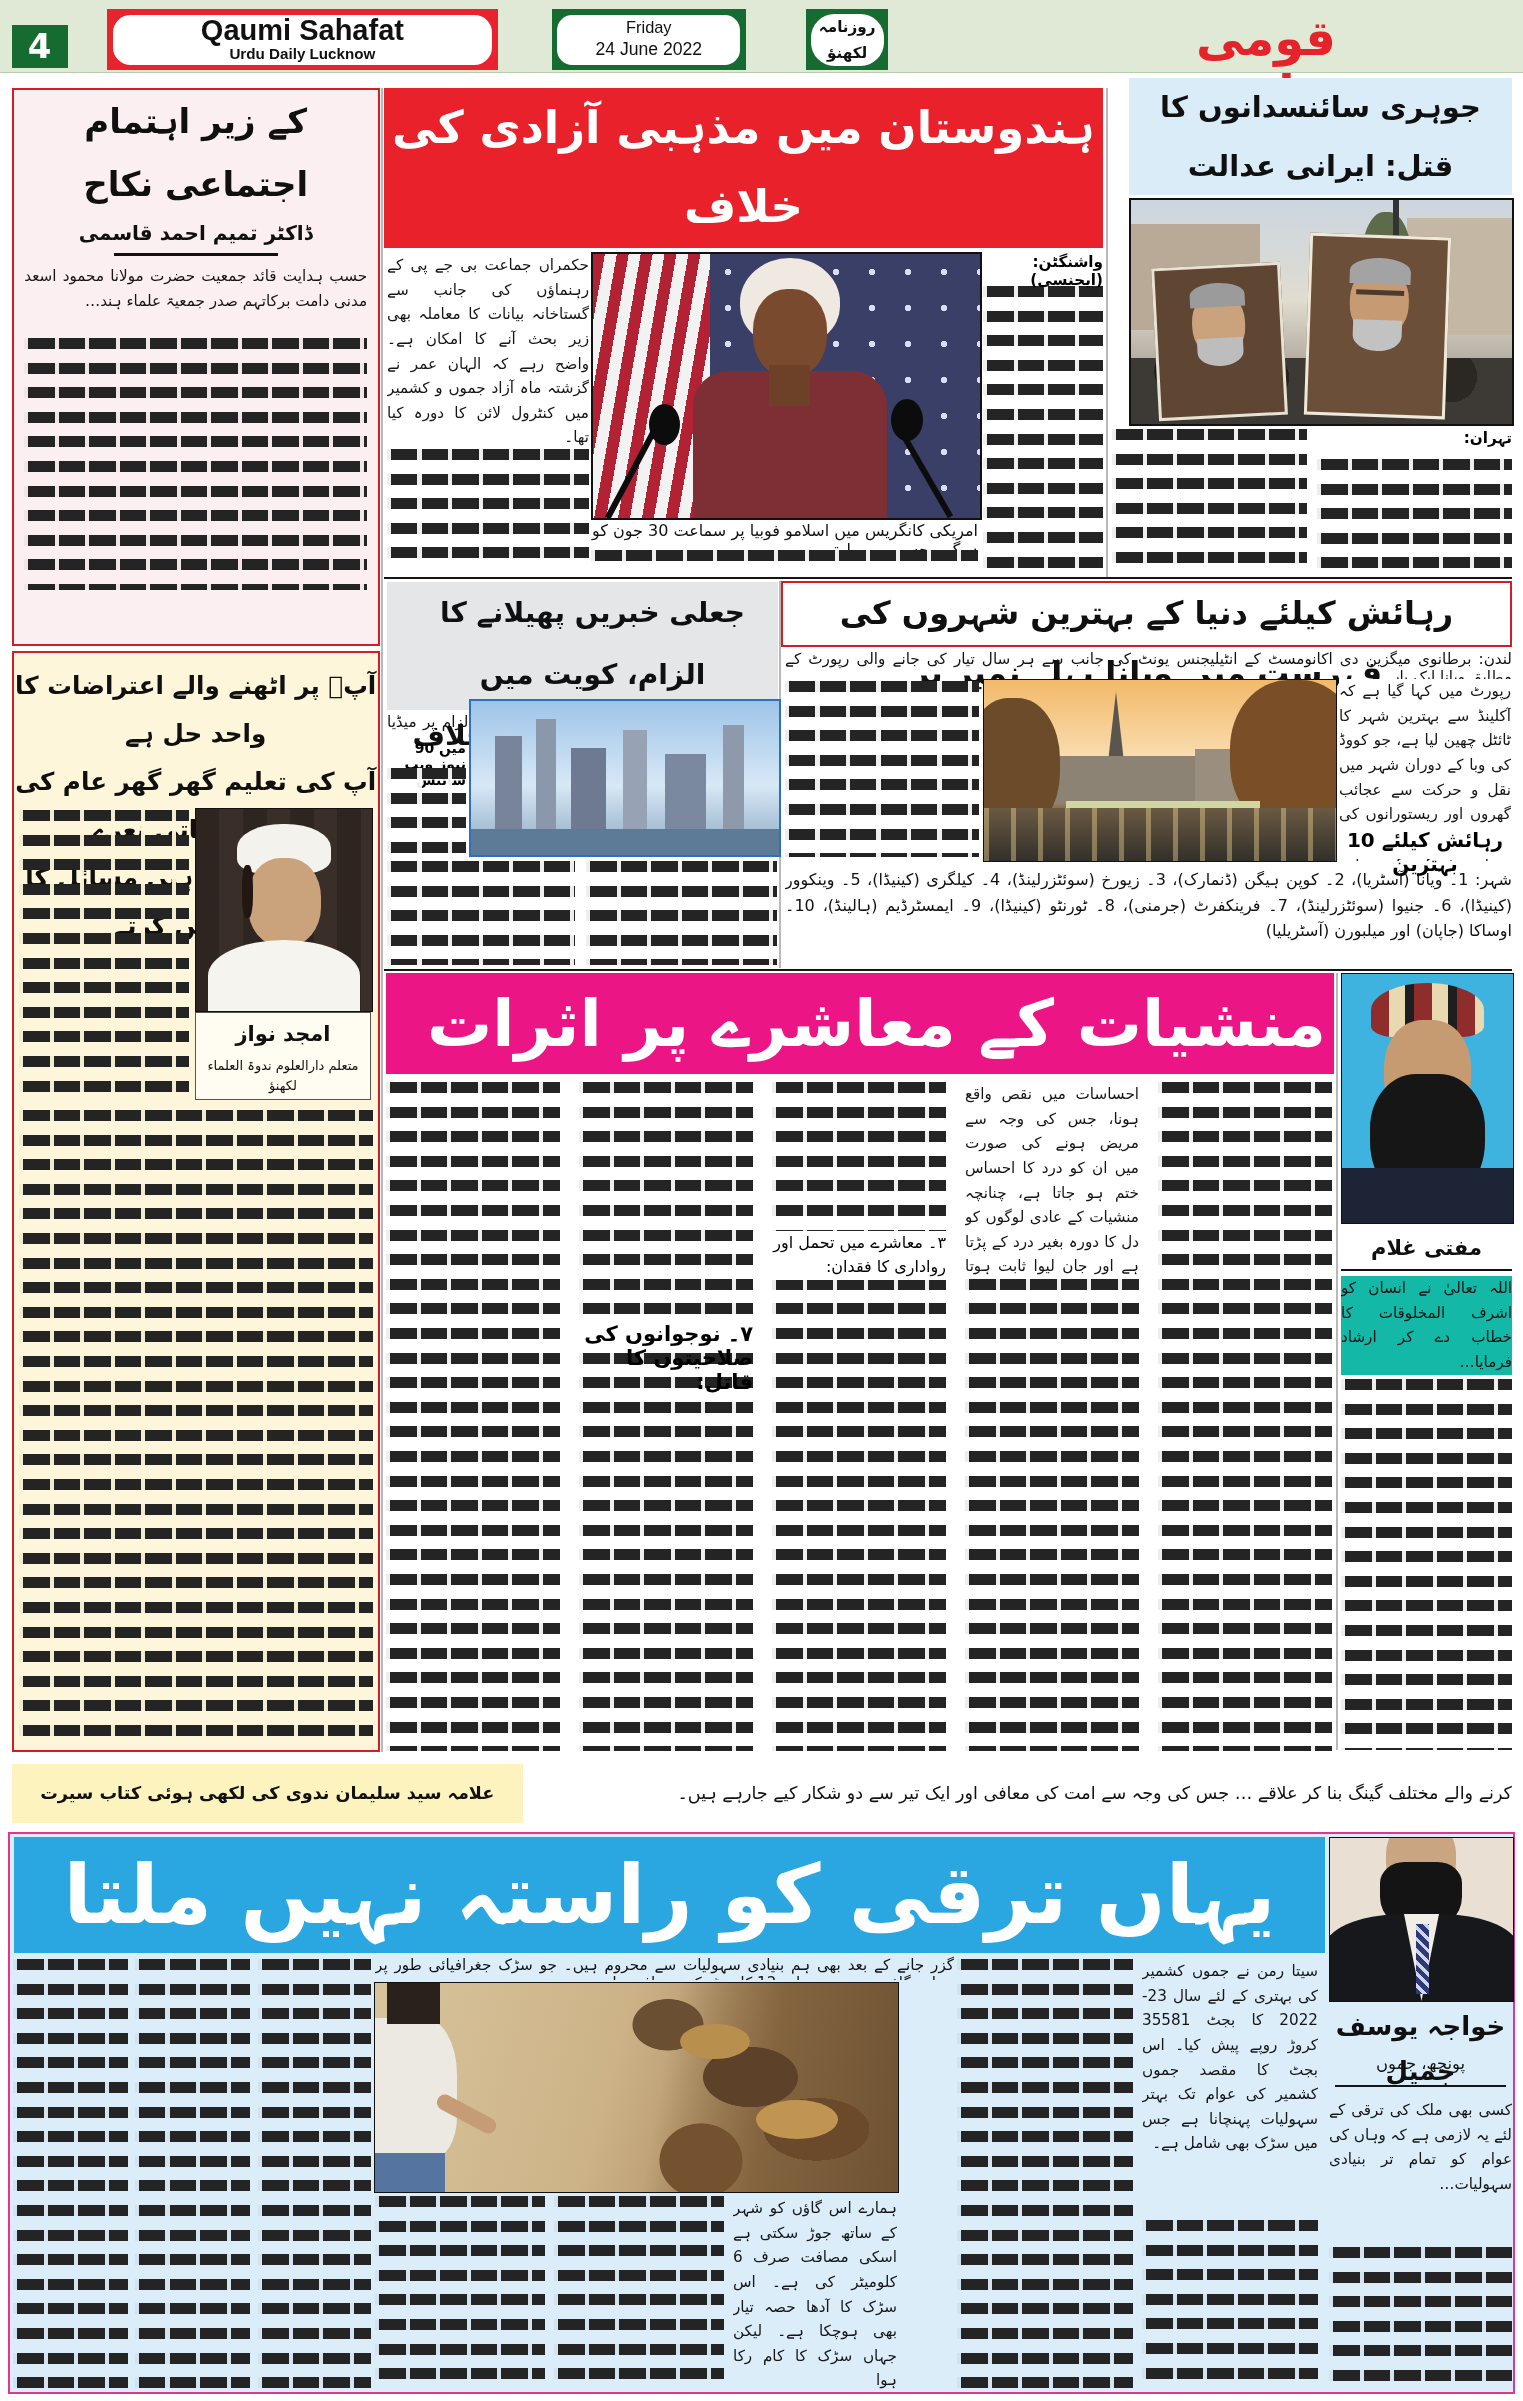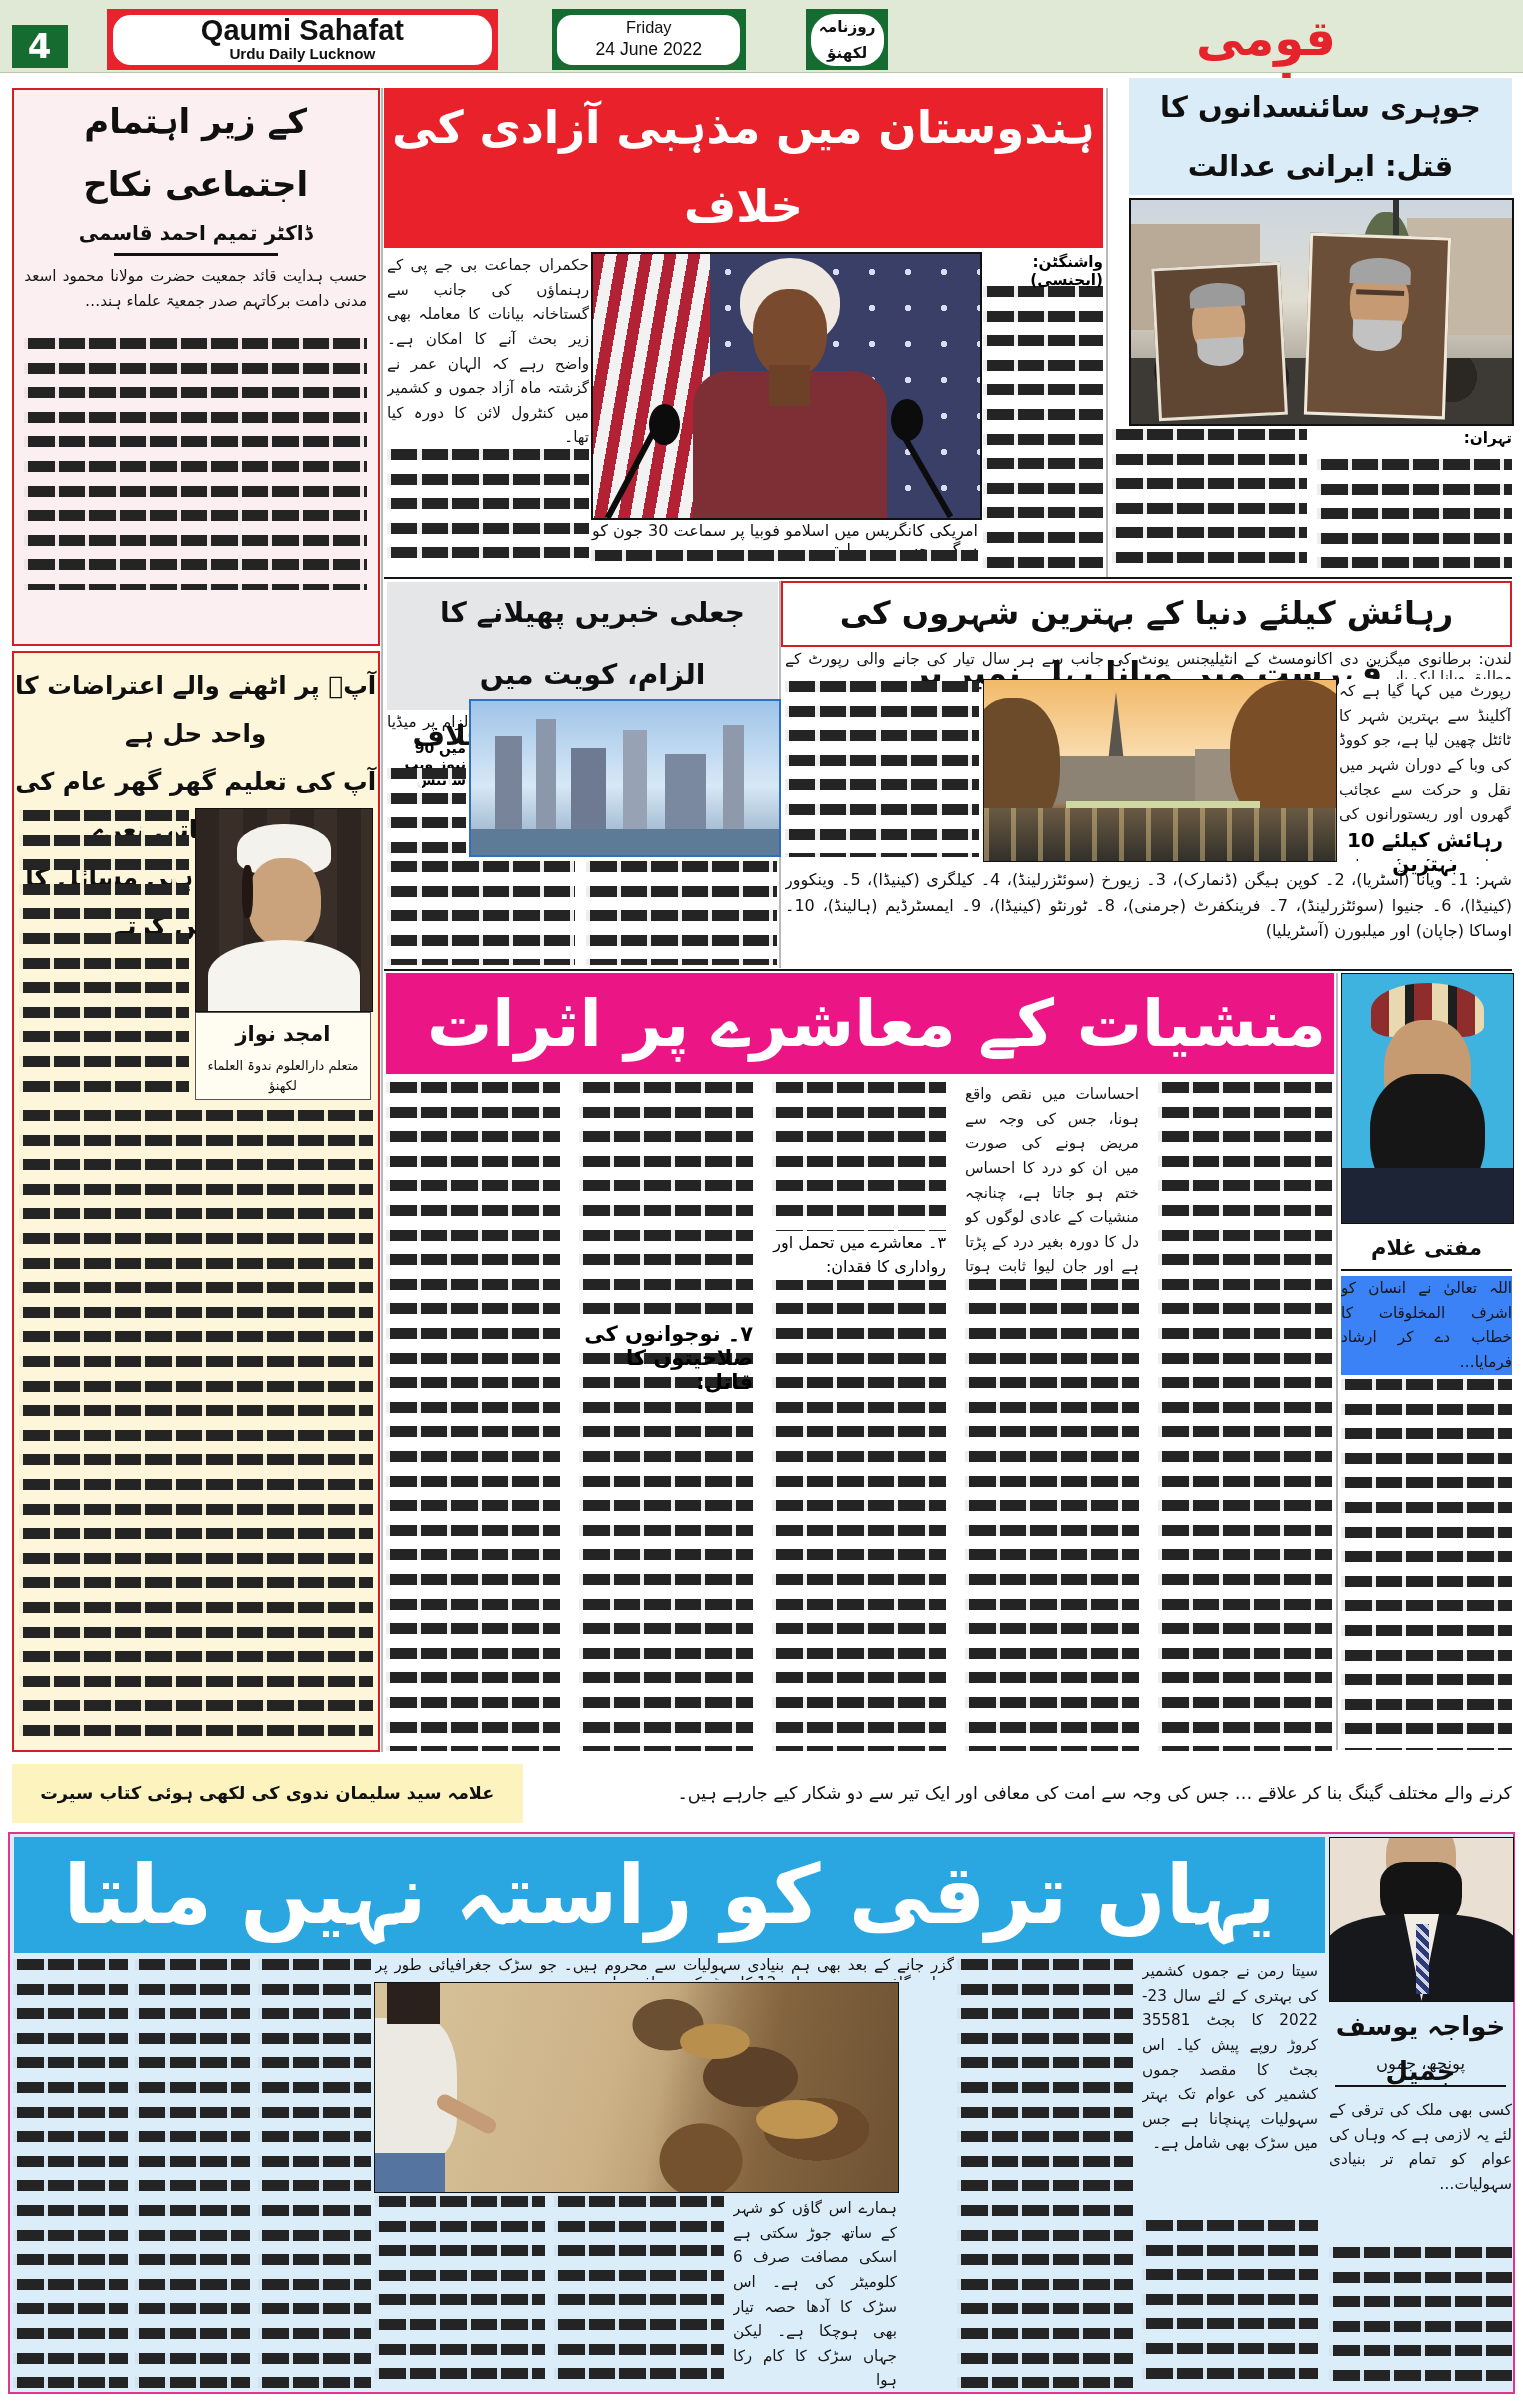--- a/index.html
+++ b/index.html
@@ -208,7 +208,7 @@
   </div>
   <div class="cap" style="position:absolute;left:1341px;top:1227px;width:171px;height:42px;font-size:21px;line-height:42px;
               border-bottom:2.3px solid #111;">مفتی غلام یٰسین نظامی</div>
-  <div class="abs" style="left:1341px;top:1276px;width:171px;height:99px;background:#3b82f6;overflow:hidden;">
+  <div class="abs" style="left:1341px;top:1276px;width:171px;height:99px;background:#14b8a6;overflow:hidden;">
     <div class="lead">اللہ تعالیٰ نے انسان کو اشرف المخلوقات کا خطاب دے کر ارشاد فرمایا…</div>
   </div>
   <div class="abs fill" style="left:1341px;top:1379px;width:171px;height:371px;"></div>

